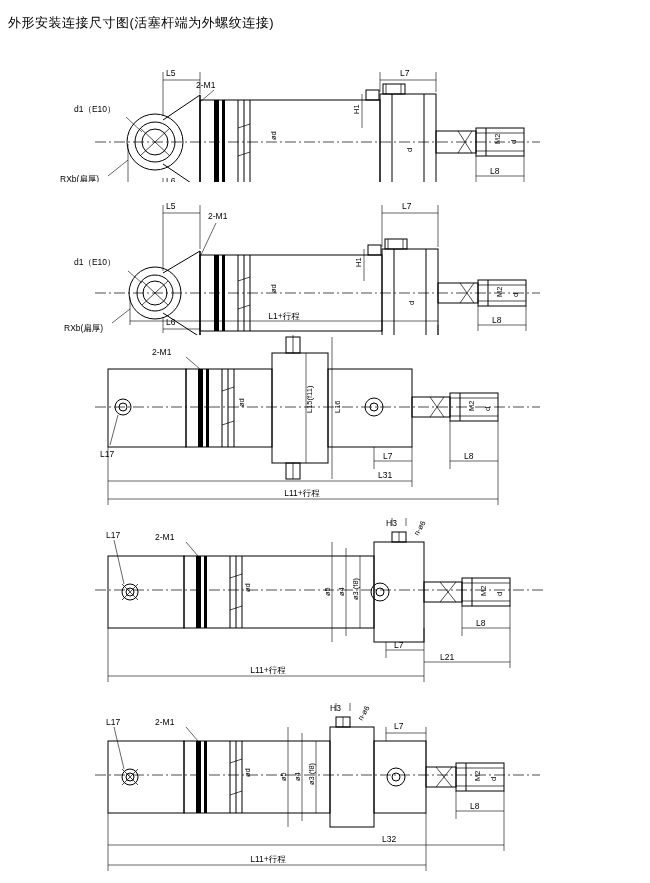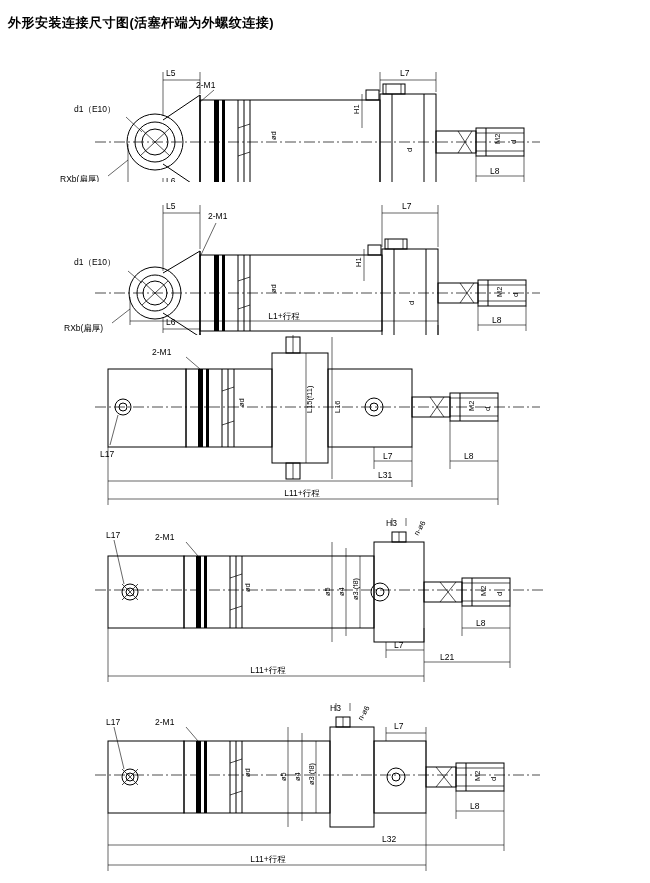--- a/index.html
+++ b/index.html
@@ -28,7 +28,6 @@
     font-family: "Liberation Sans", sans-serif;
     white-space: nowrap;
     letter-spacing: 0.5px;
-    font-weight: bold;
   }
   .fig {
     position: absolute;

